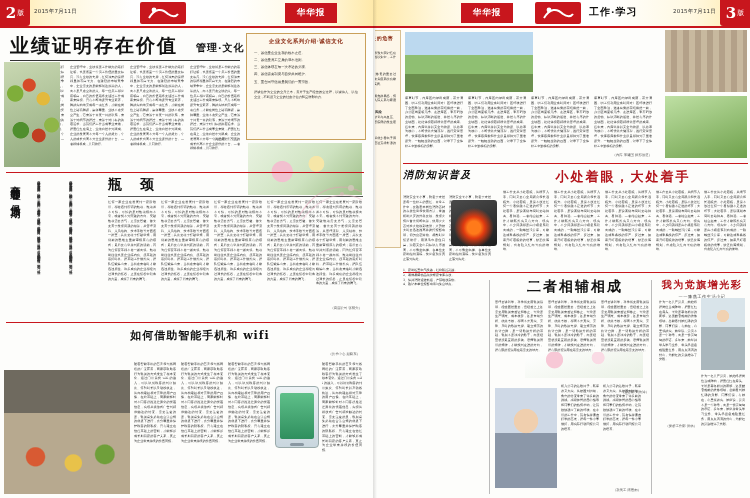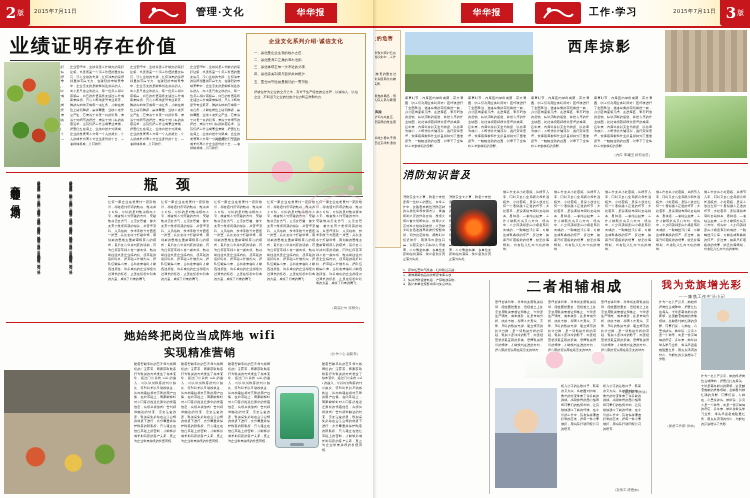--- a/index.html
+++ b/index.html
@@ -36,7 +36,7 @@
   .mh-logo.r{left:160px;}
   .mh-section{position:absolute;top:5px;font-size:10px;font-weight:bold;color:#222;
     font-family:"DejaVu Serif","Liberation Serif",serif;letter-spacing:1px;}
-  .mh-section.l{left:196px;}
+  .mh-section.l{left:196px;margin-top:36px;}
   .mh-section.r{left:214px;}
   .mh-paper{position:absolute;top:3px;width:52px;height:20px;background:#c8161d;color:#fff;
     font-size:8.5px;font-weight:bold;display:flex;align-items:center;justify-content:center;

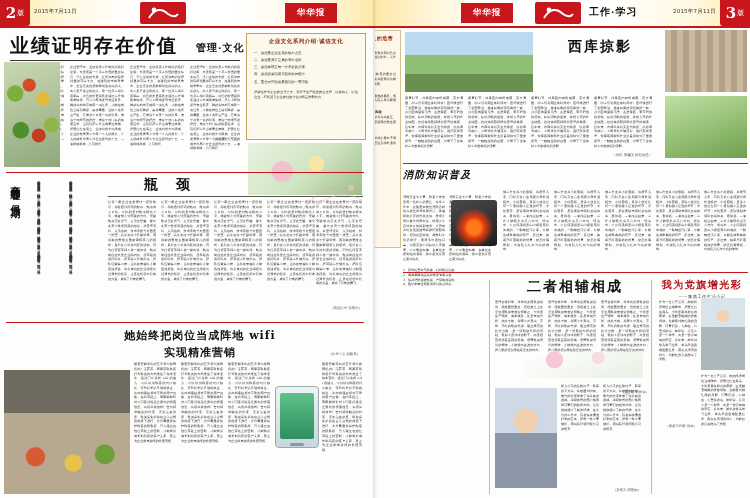--- a/index.html
+++ b/index.html
@@ -285,9 +285,6 @@
     </div>
 
     <div class="photo ph-scenery" style="left:30px;top:32px;width:128px;height:60px;"></div>
-    <div class="colbox" style="left:165px;top:38px;width:120px;text-align:center;">
-      <div class="headline hl-mid">西库掠影</div>
-    </div>
     <div class="photo ph-warehouse" style="left:290px;top:30px;width:82px;height:62px;"></div>
     <div class="colbox" style="left:30px;top:96px;width:58px;height:62px;">
         <div class="ctext">盛夏时节，西库区内绿树成荫，花开满园。职工们利用业余时间对厂区环境进行了全面整治，道路两侧的花坛焕然一新，办公区域窗明几净。走进库区，整齐码放的货物、标识清晰的通道、井然有序的作业场面，处处体现着精细化管理的成果。近年来，西库坚持以安全为前提、以效率为核心，不断优化仓储流程，推行定置管理，使库容库貌和作业质量都得到了显著提升。一幅幅生动的画面，记录下了全体职工辛勤耕耘的身影。</div>

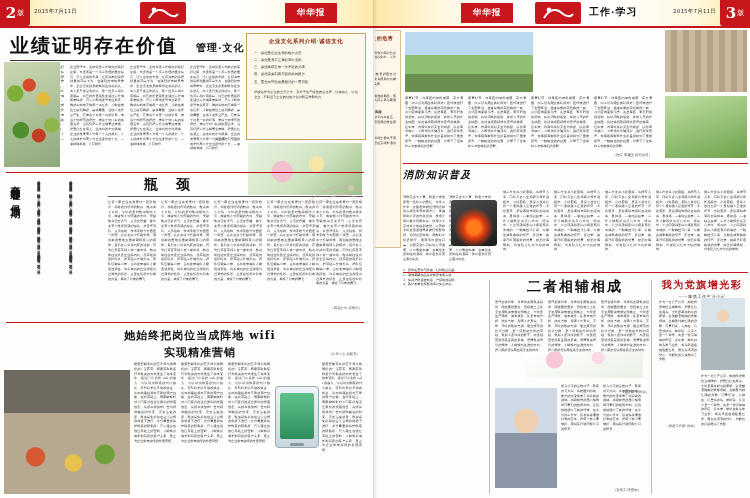--- a/index.html
+++ b/index.html
@@ -187,7 +187,7 @@
       </div>
 
     <div class="colbox" style="left:108px;top:176px;width:120px;">
-      <div class="headline hl-mid" style="text-align:center;">瓶　颈</div>
+      <div class="headline hl-mid" style="">瓶　颈</div>
     </div>
     <div class="rule h" style="left:108px;top:196px;width:255px;background:#555;"></div>
     <div class="colbox" style="left:108px;top:200px;width:48px;height:105px;">

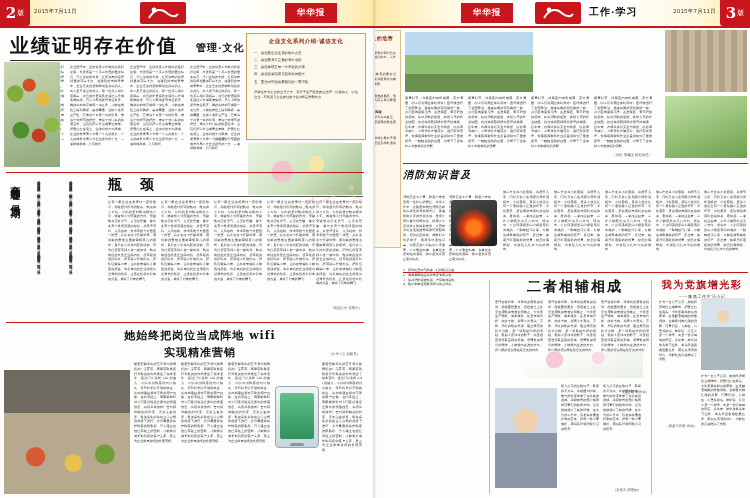--- a/index.html
+++ b/index.html
@@ -322,6 +322,9 @@
     </div>
     <div class="photo ph-fire" style="left:76px;top:200px;width:46px;height:46px;border-radius:3px;"></div>
 
+    <div class="colbox" style="left:128px;top:168px;width:240px;text-align:center;">
+      <div class="headline" style="font-size:13px;letter-spacing:2px;color:#b3141b;">小处着眼，大处着手</div>
+    </div>
     <div class="colbox" style="left:128px;top:190px;width:46px;height:75px;">
         <div class="ctext">做工作要从小处着眼，从细节入手，同时又要有全局观念和长远眼光。小处着眼，是说不放过任何一个看似微不足道的环节；大处着手，是说谋划布局时要站得高、看得远。二者结合起来，工作才能既扎实又有方向。现实中，不少问题都是由小疏忽累积而成的，一颗螺丝没拧紧，可能造成整条线的停产。反过来，如果只盯着眼前的琐事，缺乏统筹规划，也会陷入忙而无功的境地。</div>
       </div>

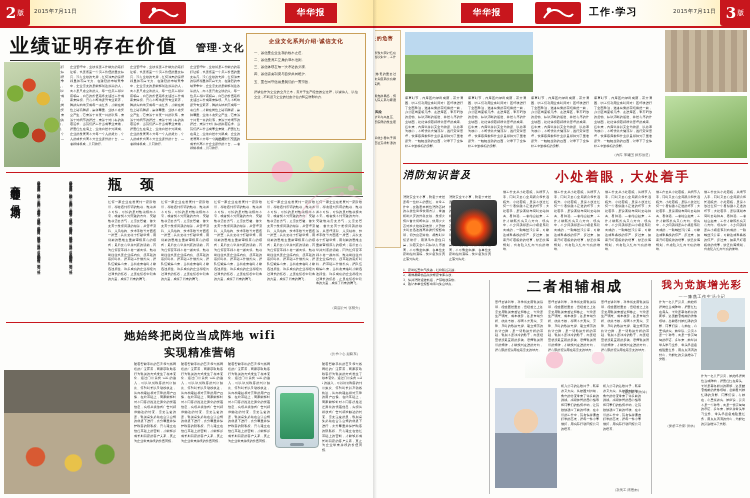--- a/index.html
+++ b/index.html
@@ -221,7 +221,7 @@
     <div class="rule h" style="left:6px;top:322px;width:358px;background:#c8161d;height:1px;"></div>
 
     <div class="colbox" style="left:100px;top:328px;width:200px;text-align:center;">
-      <div class="headline" style="font-size:11px;letter-spacing:1px;">她始终把岗位当成阵地 wifi</div>
+      <div class="headline" style="font-size:11px;letter-spacing:1px;">如何借助智能手机和 wifi</div>
       <div class="headline" style="font-size:11px;letter-spacing:1px;margin-top:2px;">实现精准营销</div>
     </div>
     <div class="colbox" style="left:300px;top:352px;width:60px;">

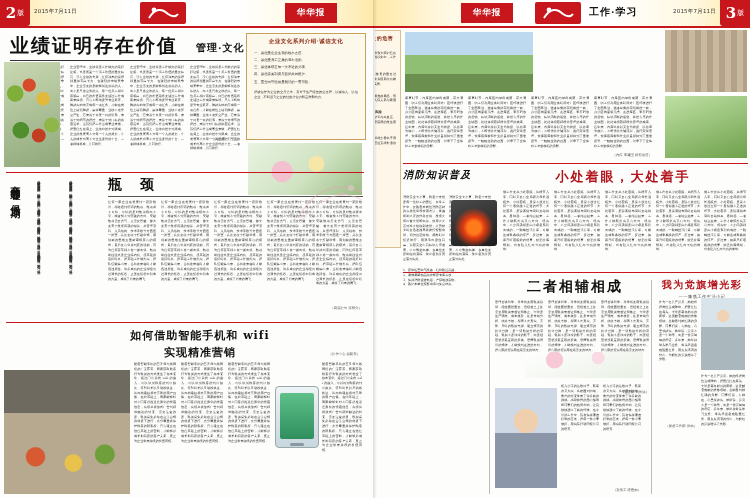--- a/index.html
+++ b/index.html
@@ -222,7 +222,6 @@
 
     <div class="colbox" style="left:100px;top:328px;width:200px;text-align:center;">
       <div class="headline" style="font-size:11px;letter-spacing:1px;">如何借助智能手机和 wifi</div>
-      <div class="headline" style="font-size:11px;letter-spacing:1px;margin-top:2px;">实现精准营销</div>
     </div>
     <div class="colbox" style="left:300px;top:352px;width:60px;">
         <div class="byline">（技术中心 赵晓东）</div>

